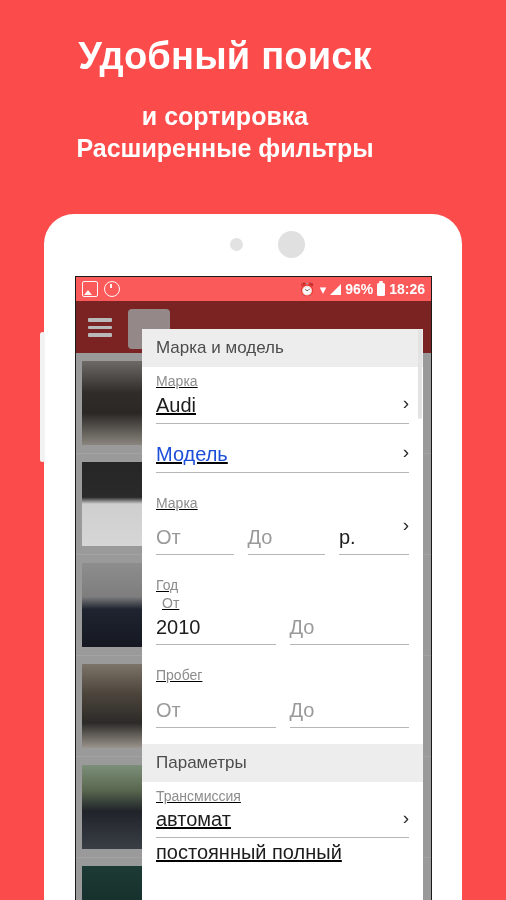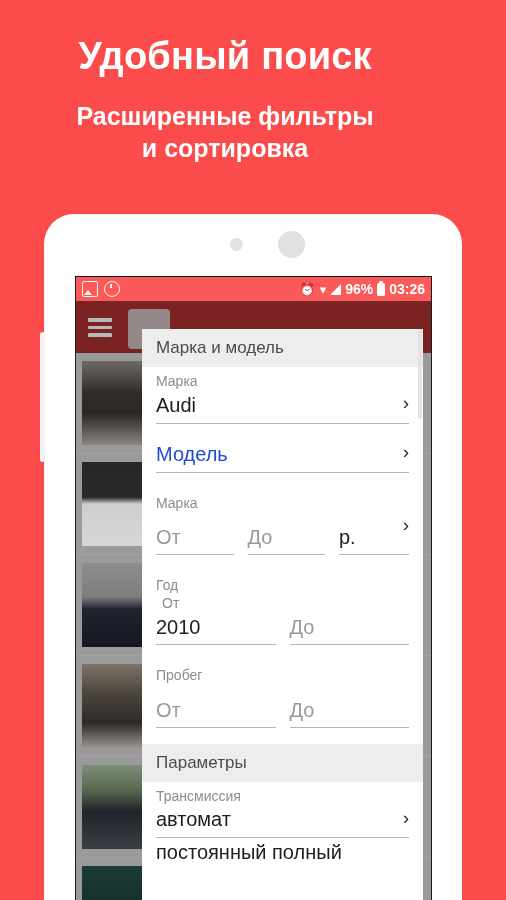--- a/index.html
+++ b/index.html
@@ -102,8 +102,8 @@
 <div class="promo">
   <div class="promo-title">Удобный поиск</div>
   <div class="promo-sub">
+    <div>и сортировка</div>
     <div>Расширенные фильтры</div>
-    <div>и сортировка</div>
   </div>
 </div>
 

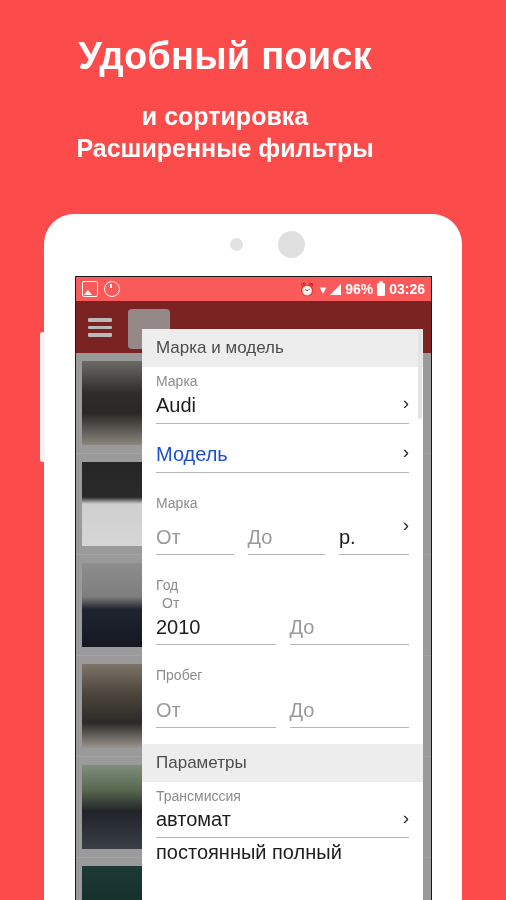--- a/index.html
+++ b/index.html
@@ -125,7 +125,7 @@
         <span class="signal"></span>
         <span>96%</span>
         <span class="battery"></span>
-        <span>03:26</span>
+        <span>18:26</span>
       </div>
     </div>
 

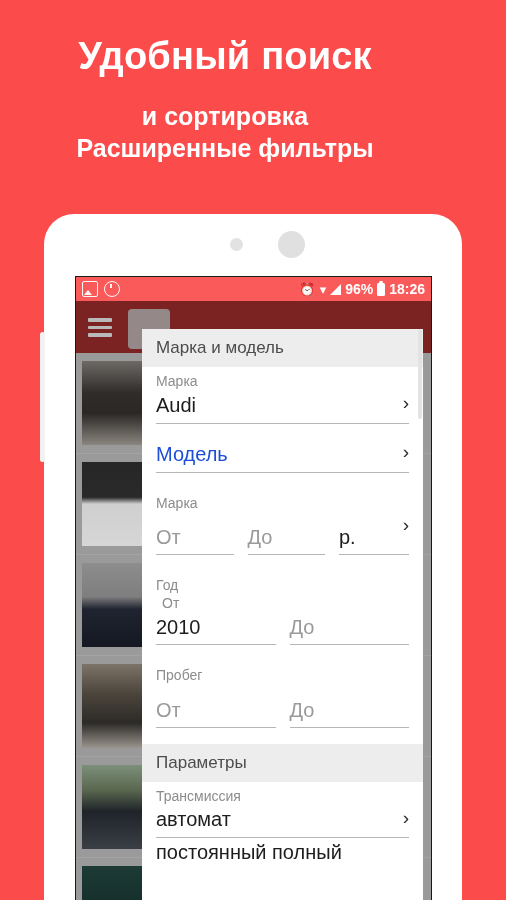--- a/index.html
+++ b/index.html
@@ -78,7 +78,7 @@
     background:#ededed;color:#4c4c4c;font-size:17px;
     padding:9px 8px 9px 14px;
   }
-  .field{padding:0 14px;position:relative;}
+  .field{padding:0 14px;position:relative;text-decoration:underline;}
   .f-label{color:#8c8c8c;font-size:14px;padding-top:6px;line-height:1.25;}
   .f-sublabel{color:#8c8c8c;font-size:14px;padding-left:6px;line-height:1.2;}
   .f-value{color:#1d1d1d;font-size:20px;padding:2px 0 5px 0;line-height:1.25;}

